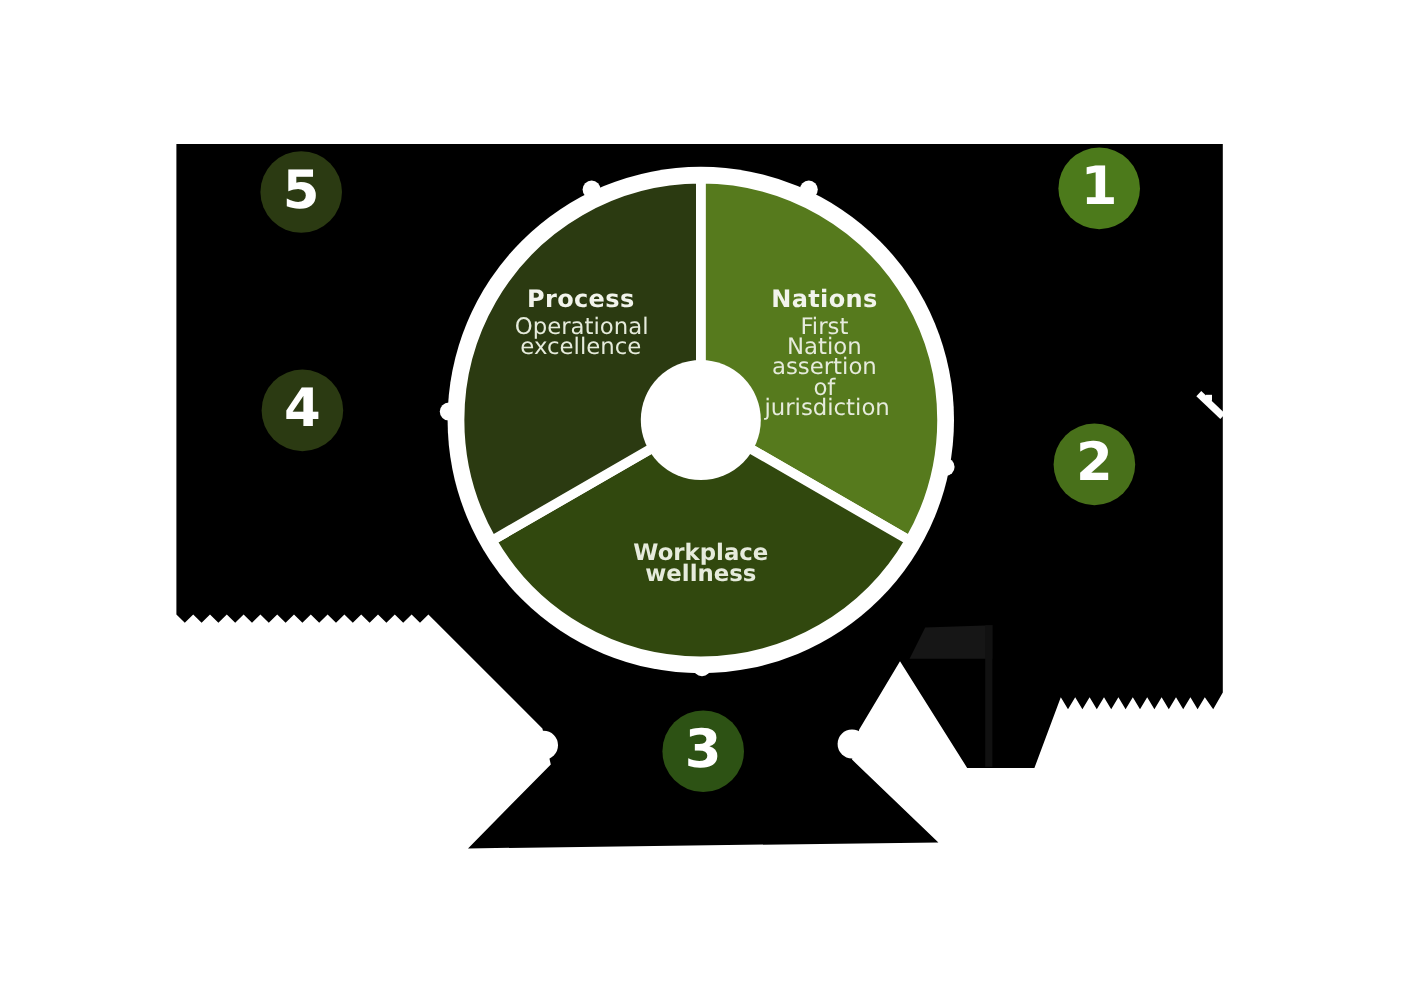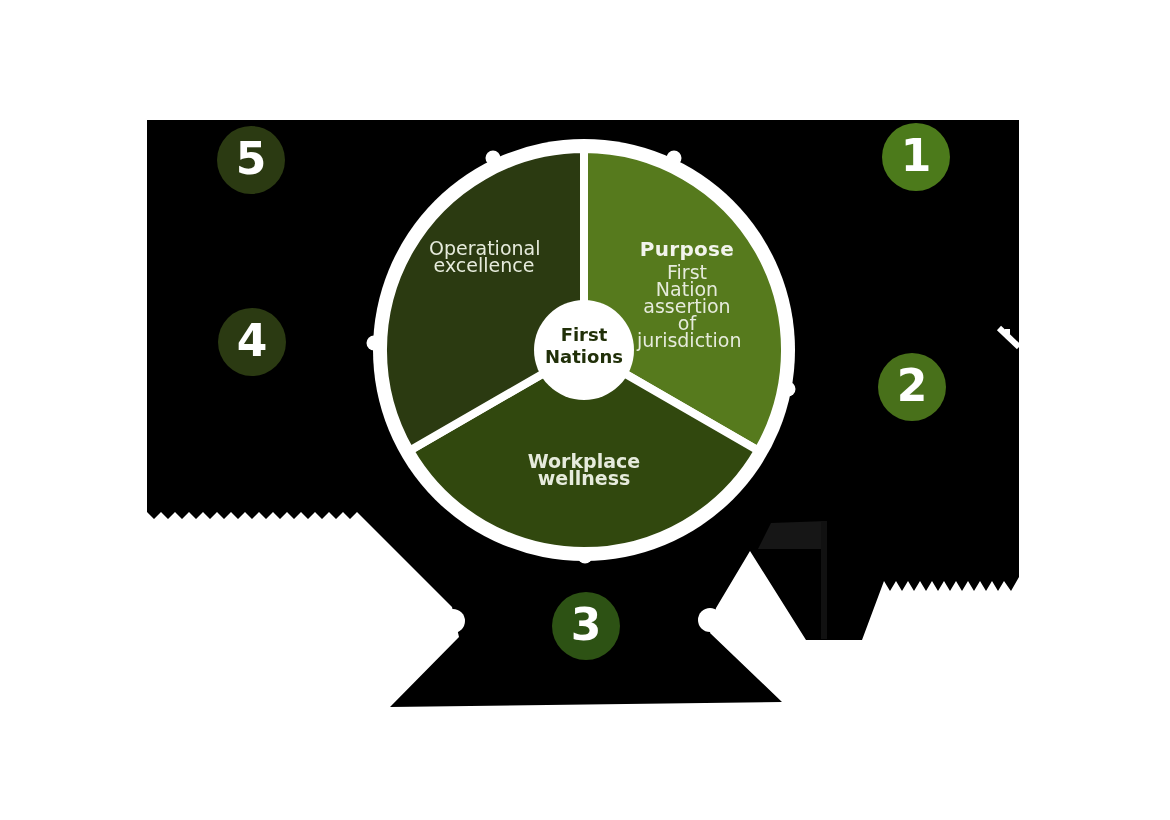--- a/index.html
+++ b/index.html
@@ -63,6 +63,7 @@
   </svg>
 
   <div class="overlay" style="left:399px;top:237px;width:170px;">
+    <div class="seg-heading">Process</div>
     <div class="seg-sub" style="width:110px;">Operational excellence</div>
   </div>
 

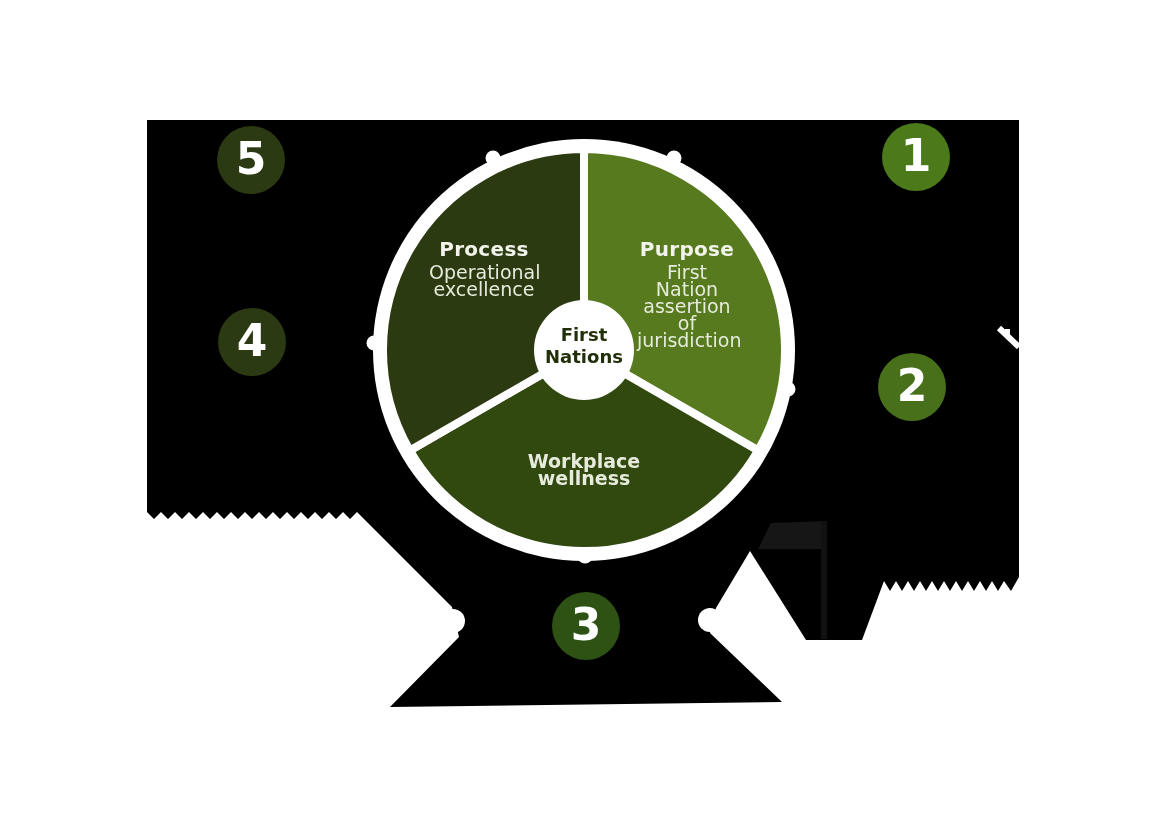--- a/index.html
+++ b/index.html
@@ -68,7 +68,7 @@
   </div>
 
   <div class="overlay" style="left:602px;top:237px;width:170px;">
-    <div class="seg-heading">Purpose</div>
+    <div class="seg-heading">Nations</div>
     <div class="seg-sub" style="width:100px;">First Nation assertion of jurisdiction</div>
   </div>
 

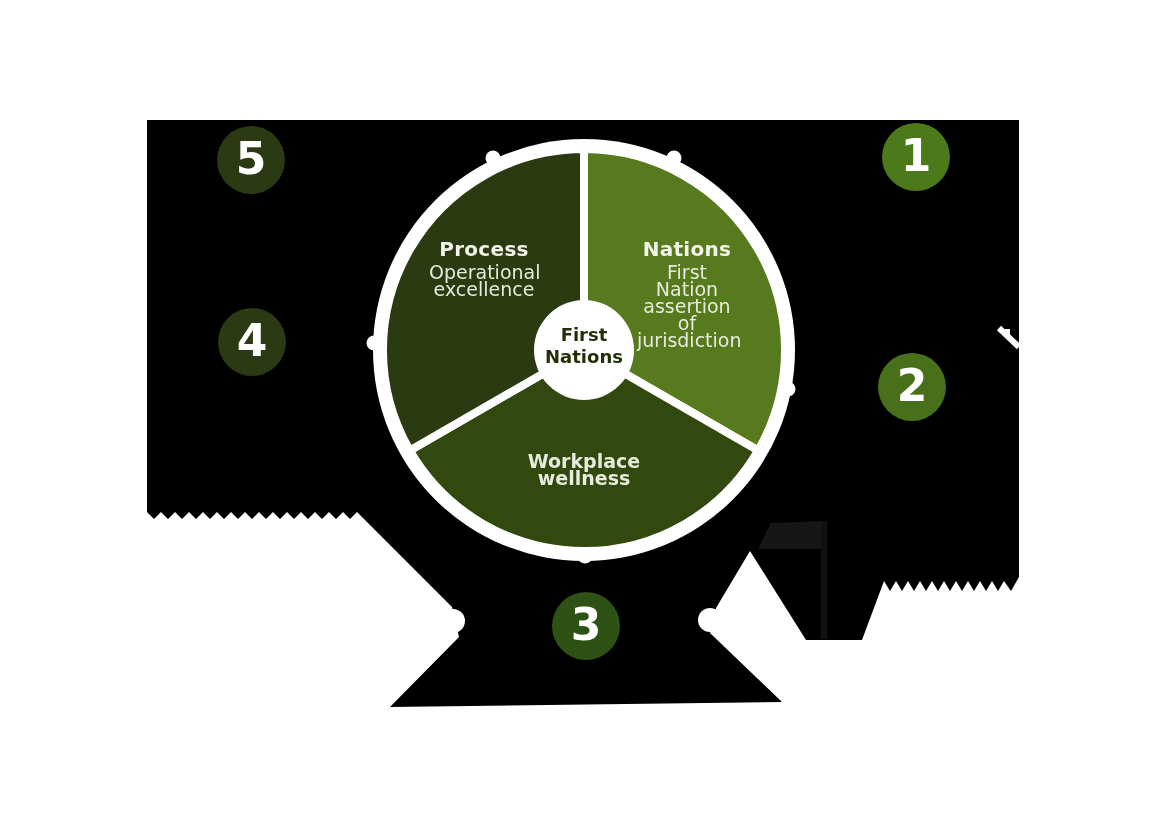--- a/index.html
+++ b/index.html
@@ -76,7 +76,6 @@
     <div class="seg-sub" style="width:200px;font-weight:bold;">Workplace wellness</div>
   </div>
 
-  <div class="center-label">First Nations</div>
 
   <div class="badge" style="left: 882px; top: 123px; background-color: rgb(76, 122, 27);">1</div>
   <div class="badge" style="left: 878px; top: 353px; background-color: rgb(72, 112, 26);">2</div>

